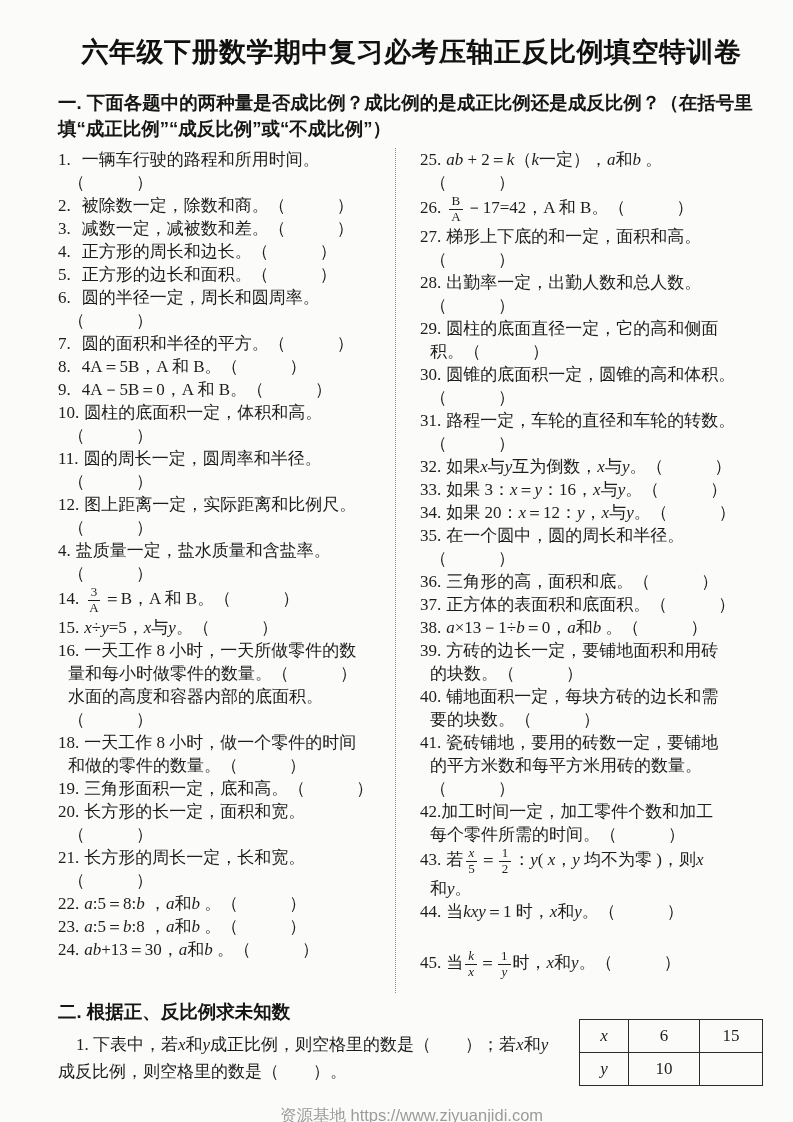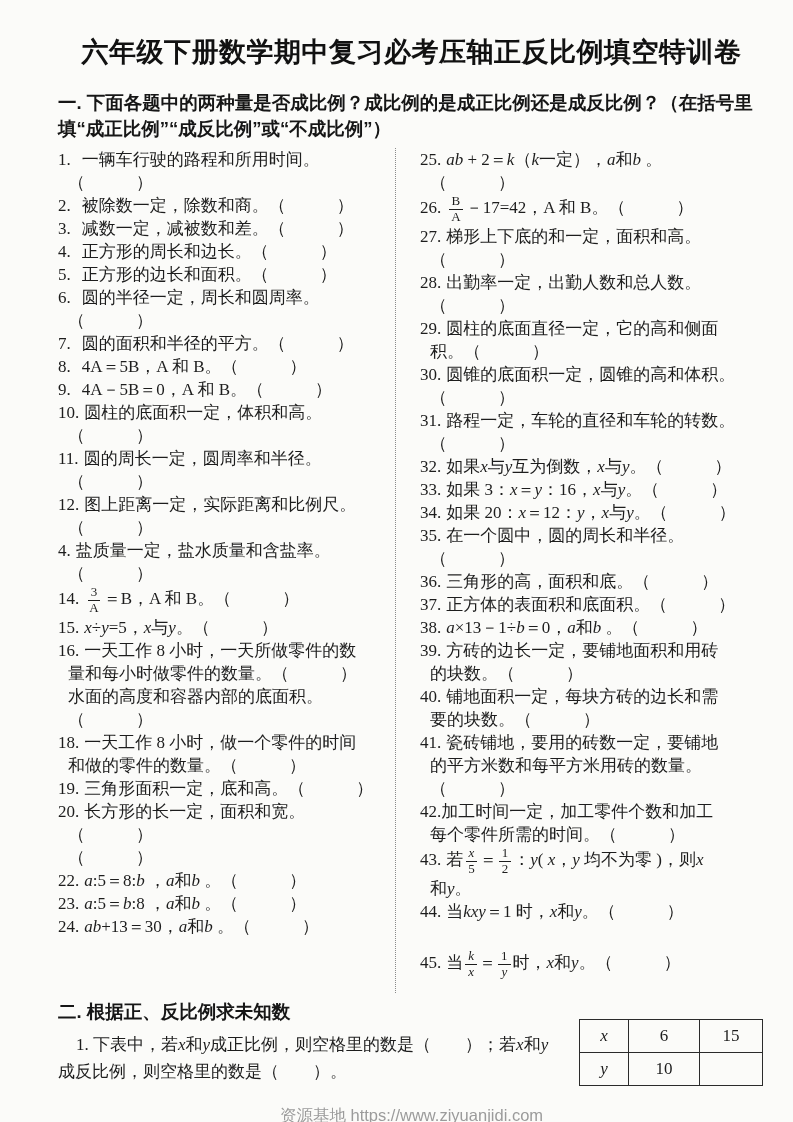--- a/index.html
+++ b/index.html
@@ -131,6 +131,7 @@
           <div class="line cont">（　　　）</div>
         </div>
         <div class="item">
+          <div class="line"><span class="num" style="margin-right: 5px;">21.</span>长方形的周长一定，长和宽。</div>
           <div class="line cont">（　　　）</div>
         </div>
         <div class="item">

